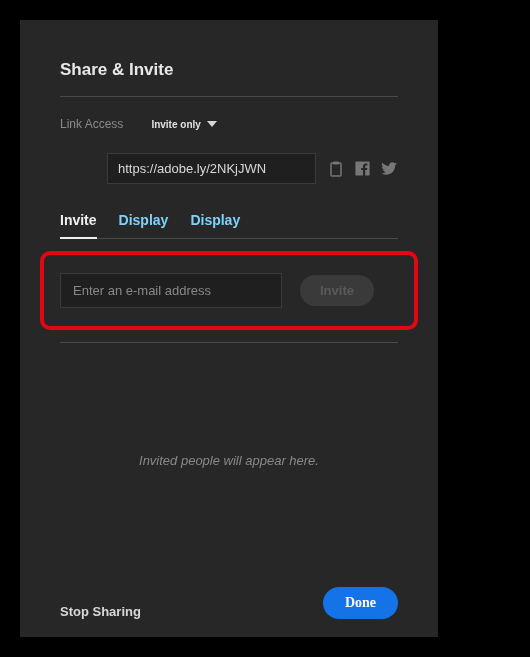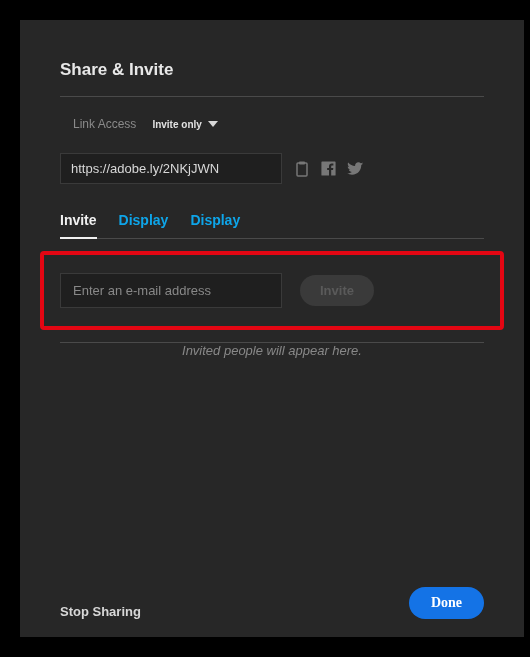--- a/index.html
+++ b/index.html
@@ -18,7 +18,7 @@
     .panel {
       background: #272727;
       margin: 20px;
-      width: 504px;
+      width: 418px;
       height: 617px;
       padding: 40px 40px 20px 40px;
       display: flex;

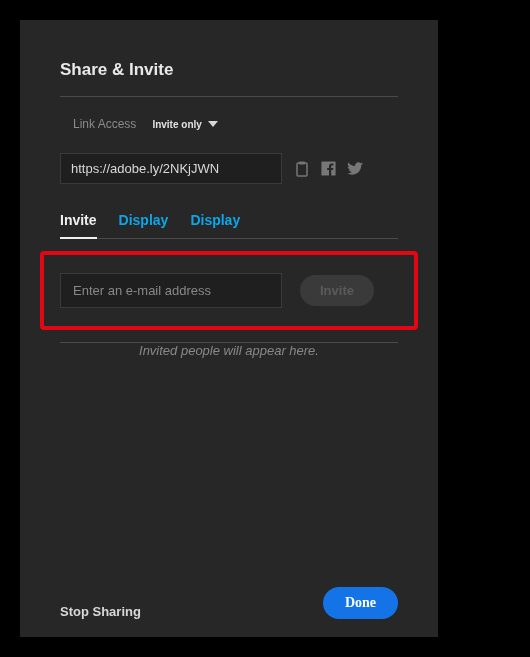--- a/index.html
+++ b/index.html
@@ -39,9 +39,8 @@
     .link-access-row {
       display: flex;
       align-items: center;
-      gap: 16px;
+      gap: 28px;
       margin-bottom: 22px;
-      margin-left: 13px;
     }
     .link-access-label {
       color: #8a8a8a;

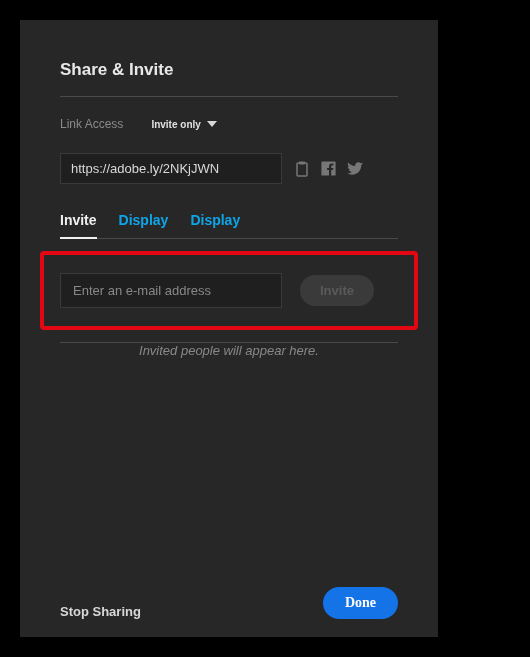--- a/index.html
+++ b/index.html
@@ -64,6 +64,7 @@
       align-items: center;
       gap: 12px;
       margin-bottom: 28px;
+      margin-left: 47px;
     }
     .url-input {
       background: #1f1f1f;

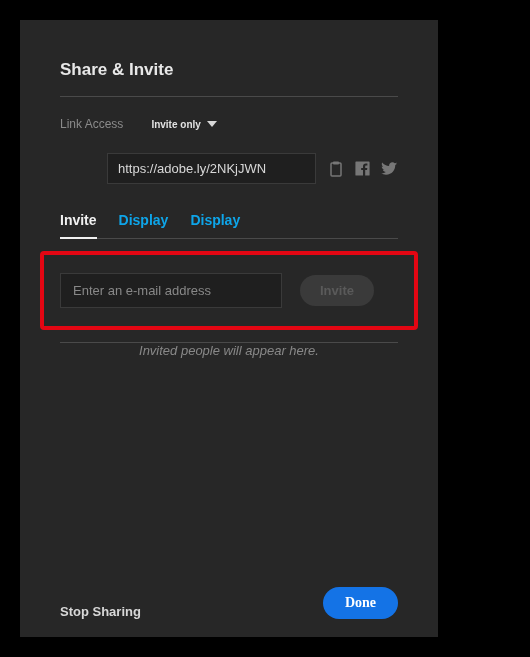--- a/index.html
+++ b/index.html
@@ -91,7 +91,7 @@
       margin-bottom: 6px;
     }
     .tab {
-      color: #0ea5e9;
+      color: #7dd3fc;
       font-size: 14px;
       font-weight: 600;
       padding-bottom: 10px;

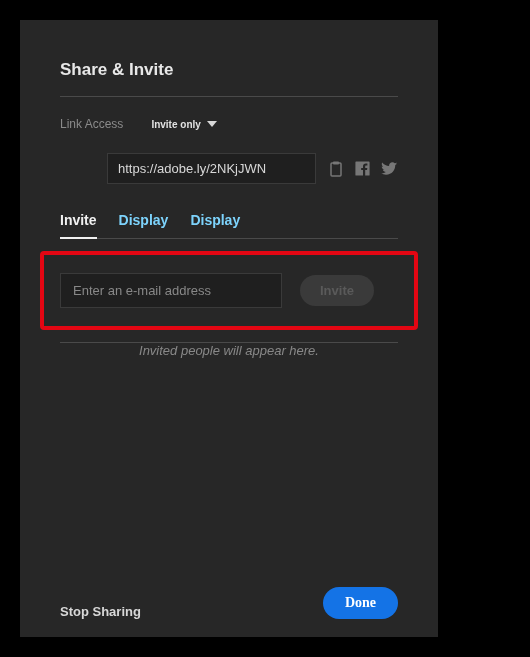--- a/index.html
+++ b/index.html
@@ -114,7 +114,7 @@
       position: relative;
       padding: 18px 6px 18px 6px;
       border: 4px solid #e30613;
-      border-radius: 4px;
+      border-radius: 10px;
       display: flex;
       align-items: center;
       gap: 18px;

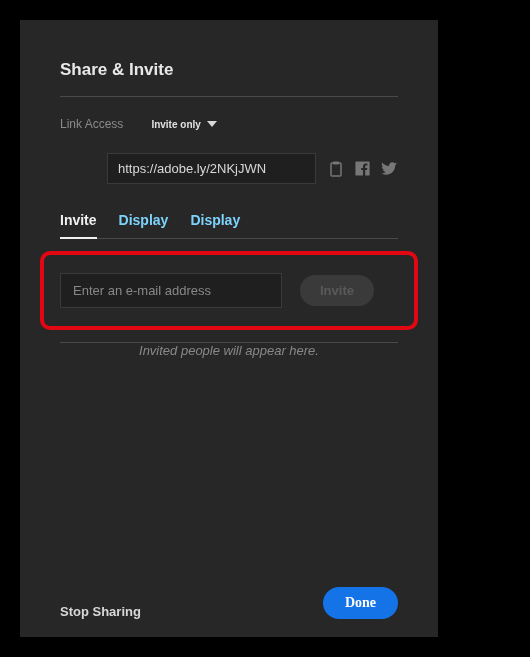--- a/index.html
+++ b/index.html
@@ -155,6 +155,7 @@
       font-size: 13px;
       font-style: italic;
       text-align: center;
+      margin-top: 110px;
     }
     .footer {
       position: absolute;

